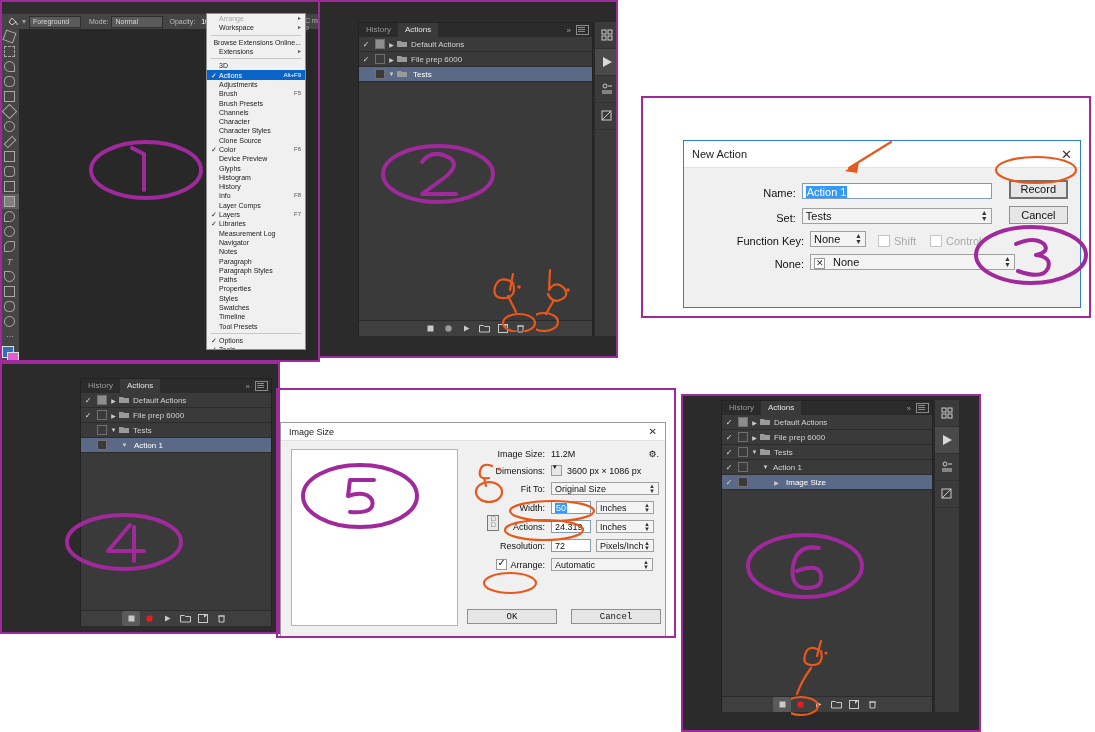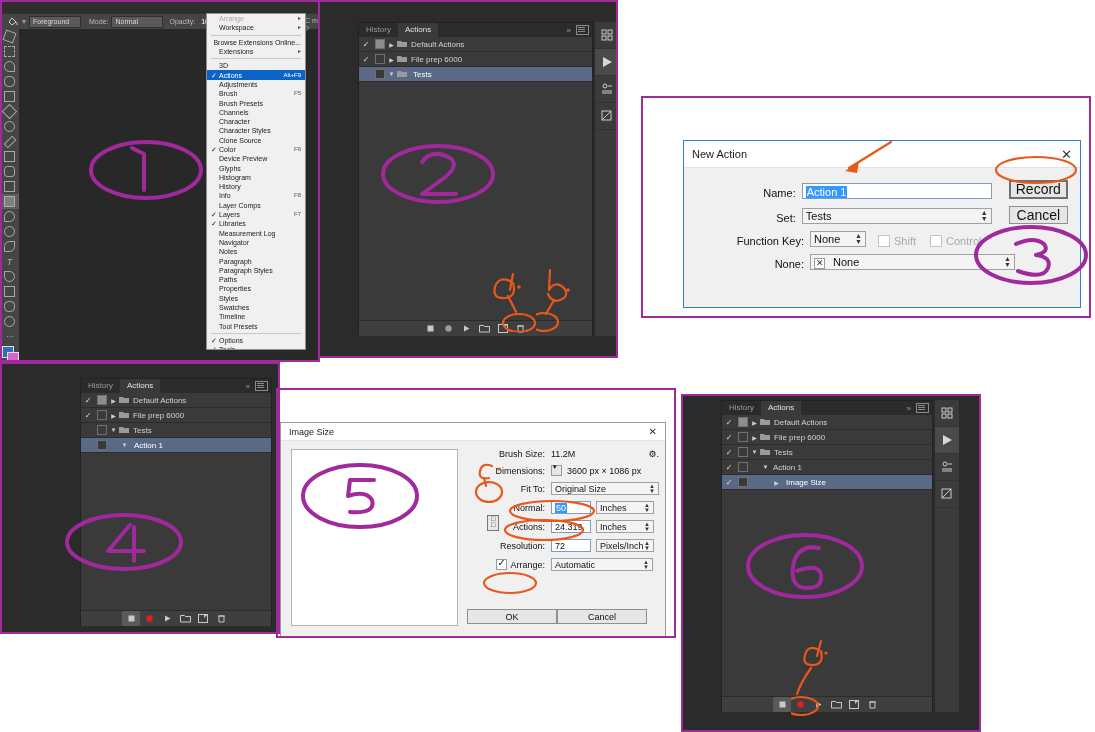--- a/index.html
+++ b/index.html
@@ -74,7 +74,7 @@
   .tsel{background:#f4f4f4;border:1px solid #a0a0a0;height:16px;font-size:11px;
         line-height:15px;padding:0 3px;box-sizing:border-box;color:#111;position:relative;}
   .tsel .spin{position:absolute;right:3px;top:1px;font-size:7px;line-height:6px;color:#333;}
-  .btn{background:#e6e6e6;border:1px solid #8f8f8f;height:18px;font-size:14px;
+  .btn{background:#e6e6e6;border:1px solid #8f8f8f;height:18px;font-size:11px;
        line-height:17px;text-align:center;color:#111;box-sizing:border-box;}
   .btn.primary{border:2px solid #707070;line-height:15px;}
   .cbox{width:10px;height:10px;border:1px solid #9a9a9a;background:#fff;display:inline-block;

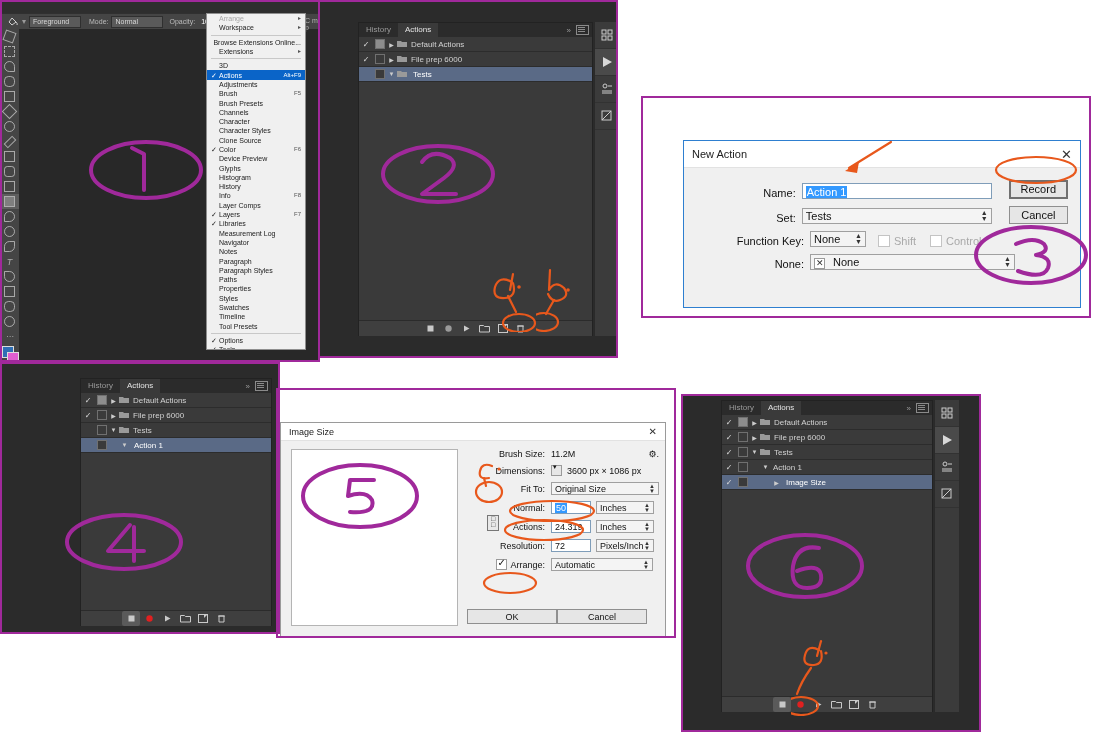--- a/index.html
+++ b/index.html
@@ -644,7 +644,7 @@
 
     <div class="abs" style="left:182px;top:26px;width:196px;">
       <div style="display:flex;align-items:center;margin-bottom:6px;">
-        <div style="font-size:9px;width:82px;text-align:right;">Brush Size:</div>
+        <div style="font-size:9px;width:82px;text-align:right;">Image Size:</div>
         <div style="font-size:9px;margin-left:6px;">11.2M</div>
         <div style="margin-left:auto;font-size:9px;">⚙.</div>
       </div>

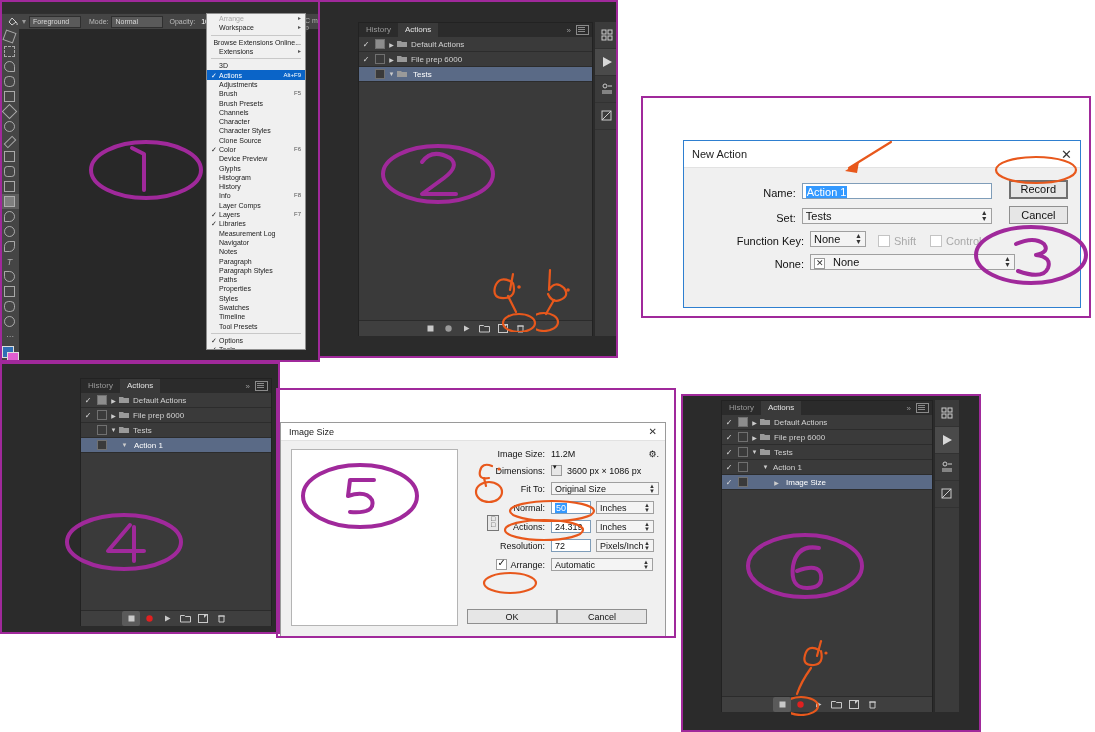--- a/index.html
+++ b/index.html
@@ -663,7 +663,7 @@
         </div>
       </div>
       <div style="display:flex;align-items:center;margin-bottom:6px;">
-        <div style="font-size:9px;width:82px;text-align:right;">Normal:</div>
+        <div style="font-size:9px;width:82px;text-align:right;">Width:</div>
         <div class="tinput" style="width:40px;margin-left:6px;height:13px;line-height:12px;font-size:9px;">
           <span class="selhl">50</span>
         </div>

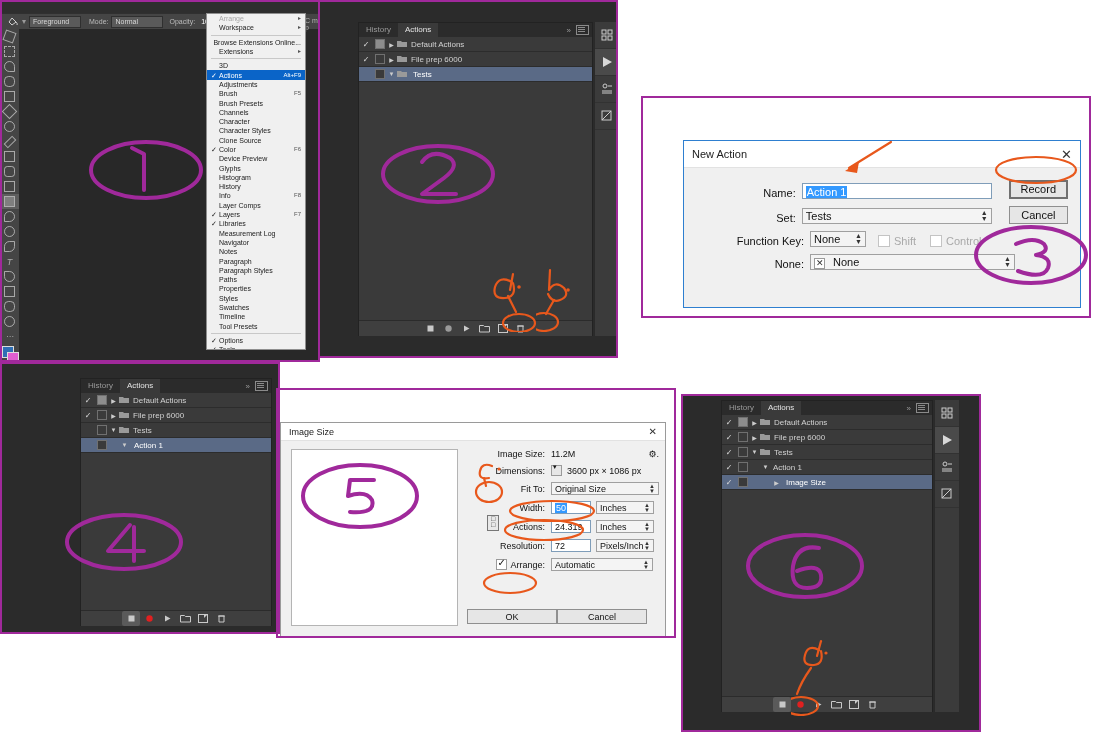--- a/index.html
+++ b/index.html
@@ -707,7 +707,7 @@
     <div class="abs" style="left:206px;top:92px;width:10px;height:14px;border:1px solid #777;background:#e8e8e8;
                 font-size:7px;text-align:center;line-height:6px;color:#333;">□<br>□</div>
 
-    <div class="abs" style="left:186px;top:186px;display:flex;">
+    <div class="abs" style="left:186px;top:186px;display:flex;gap:14px;font-family:Liberation Mono, monospace;">
       <div class="btn" style="width:90px;height:15px;line-height:14px;font-size:9px;">OK</div>
       <div class="btn" style="width:90px;height:15px;line-height:14px;font-size:9px;">Cancel</div>
     </div>

